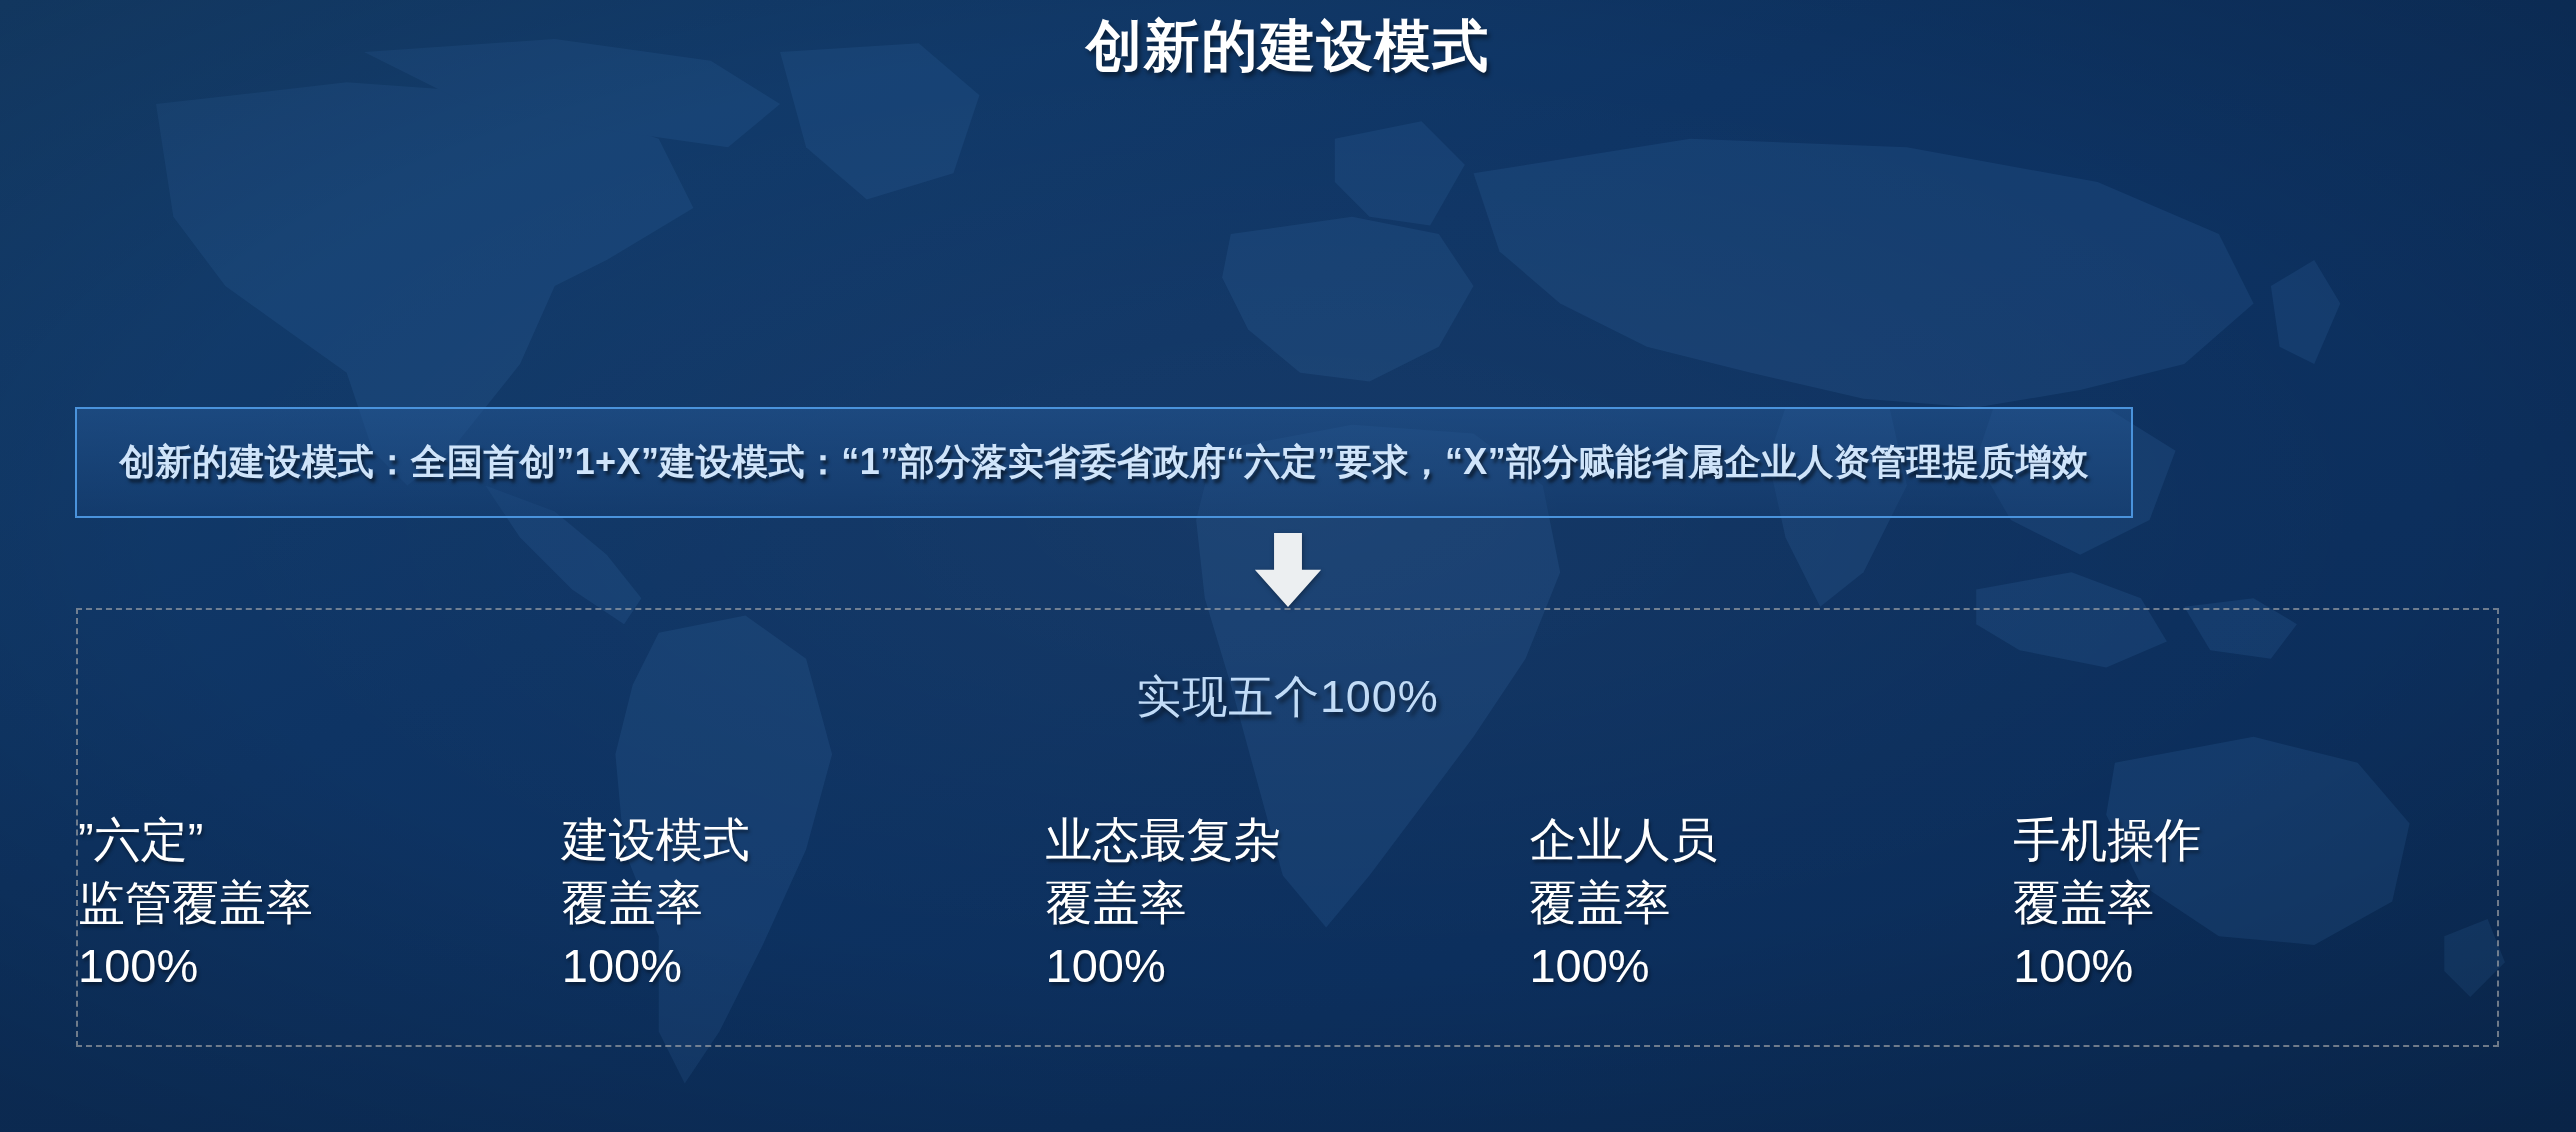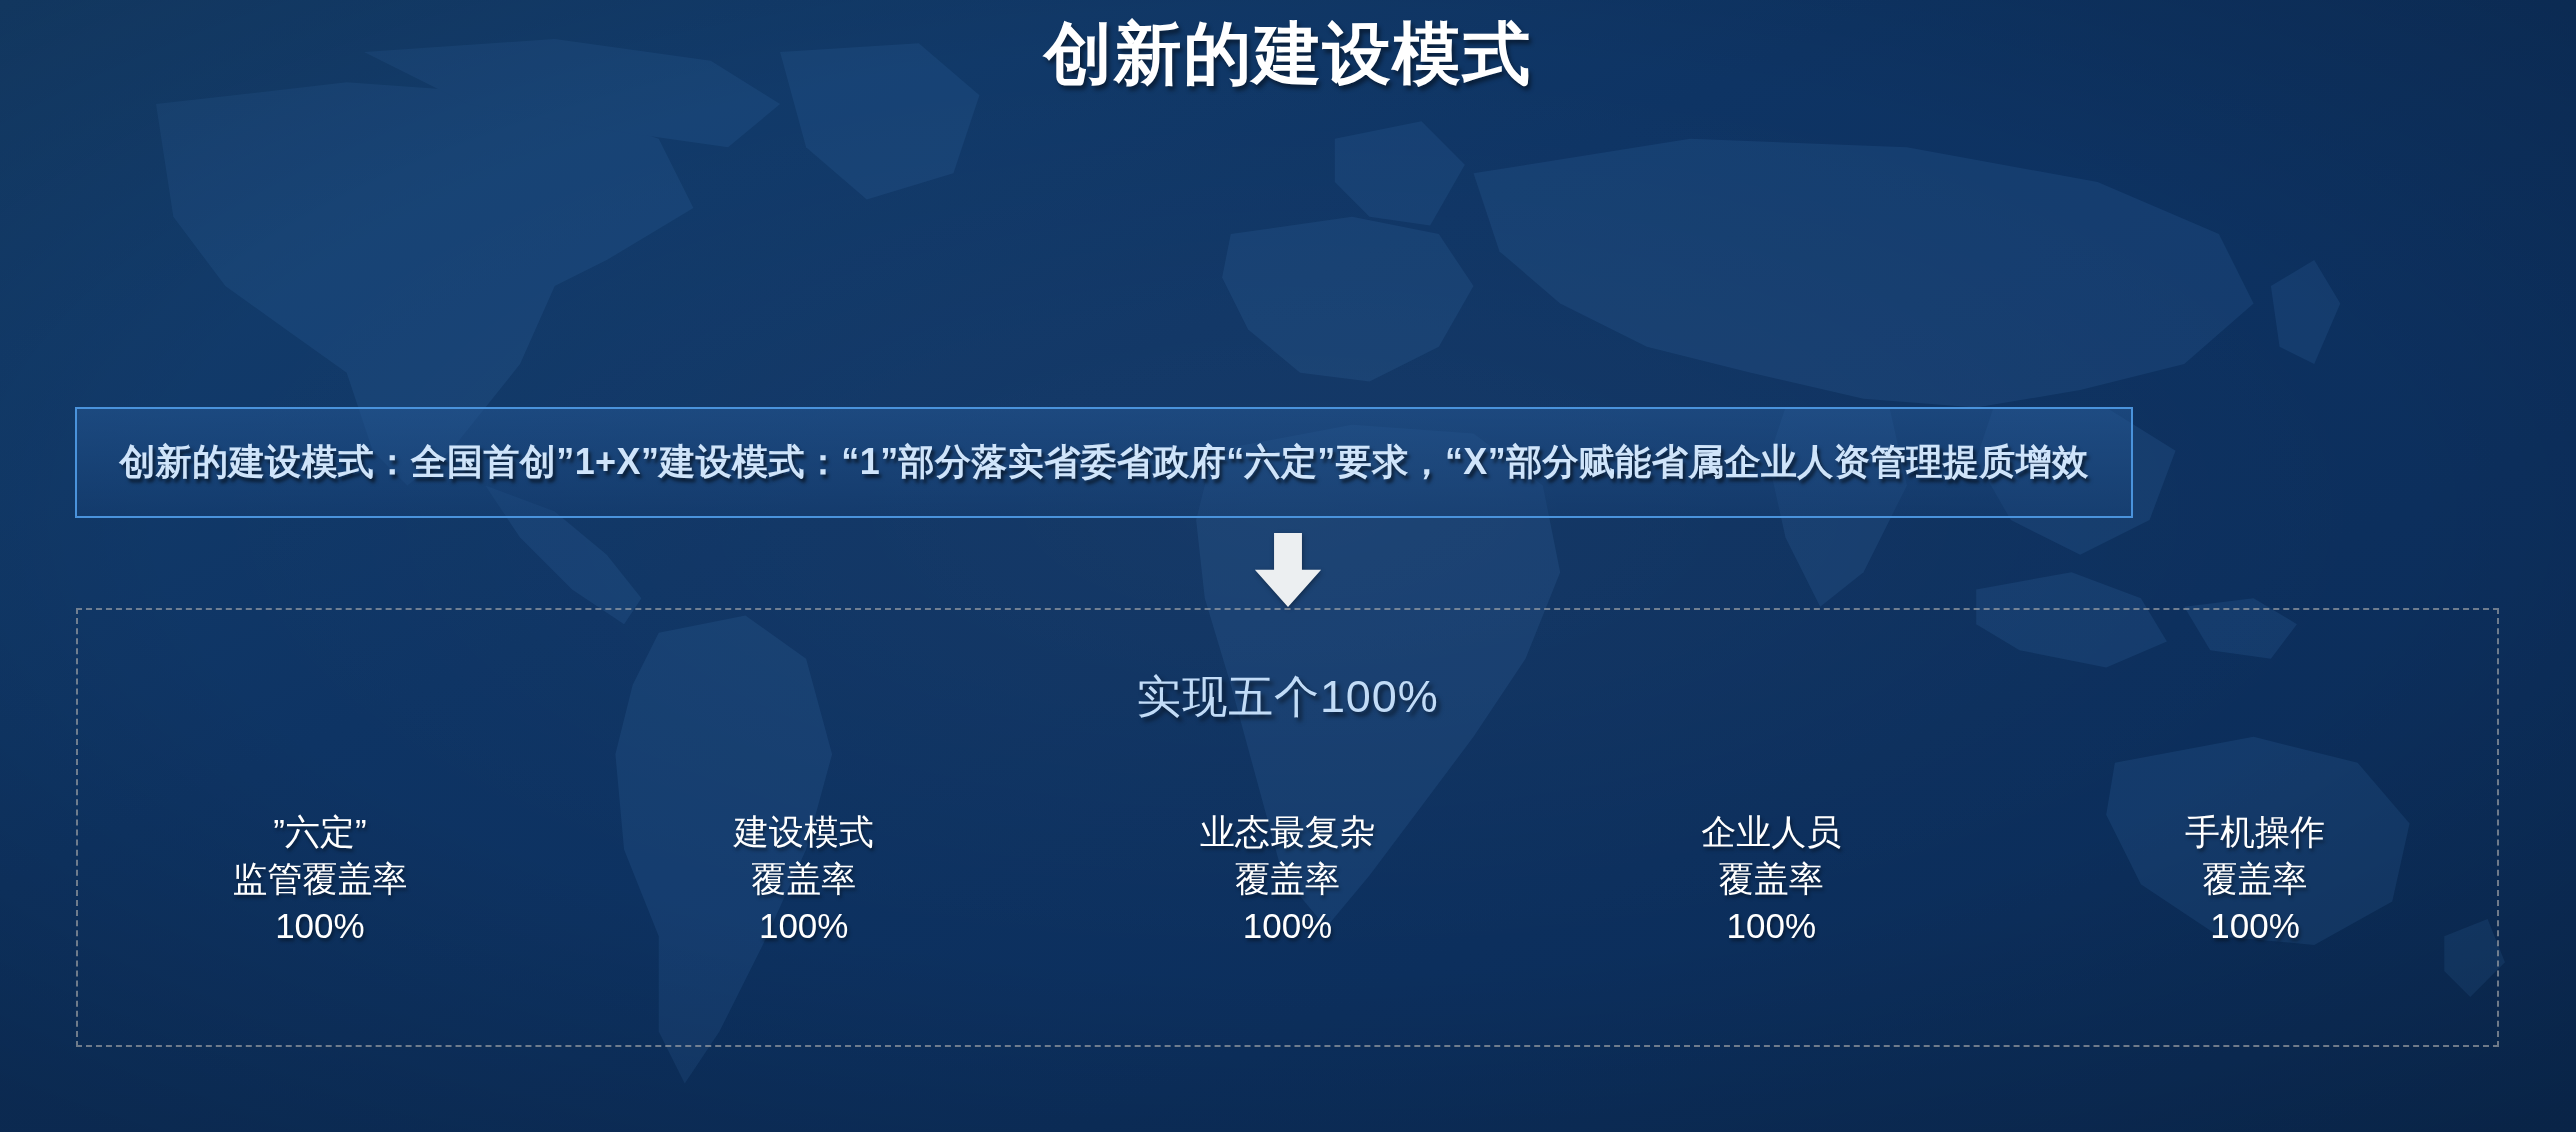--- a/index.html
+++ b/index.html
@@ -44,7 +44,7 @@
     width: 100%;
     text-align: center;
     color: #ffffff;
-    font-size: 68px;
+    font-size: 56px;
     font-weight: bold;
     letter-spacing: 1.7px;
     text-shadow: 2.6px 3.5px 4.3px rgba(0,0,0,0.45);

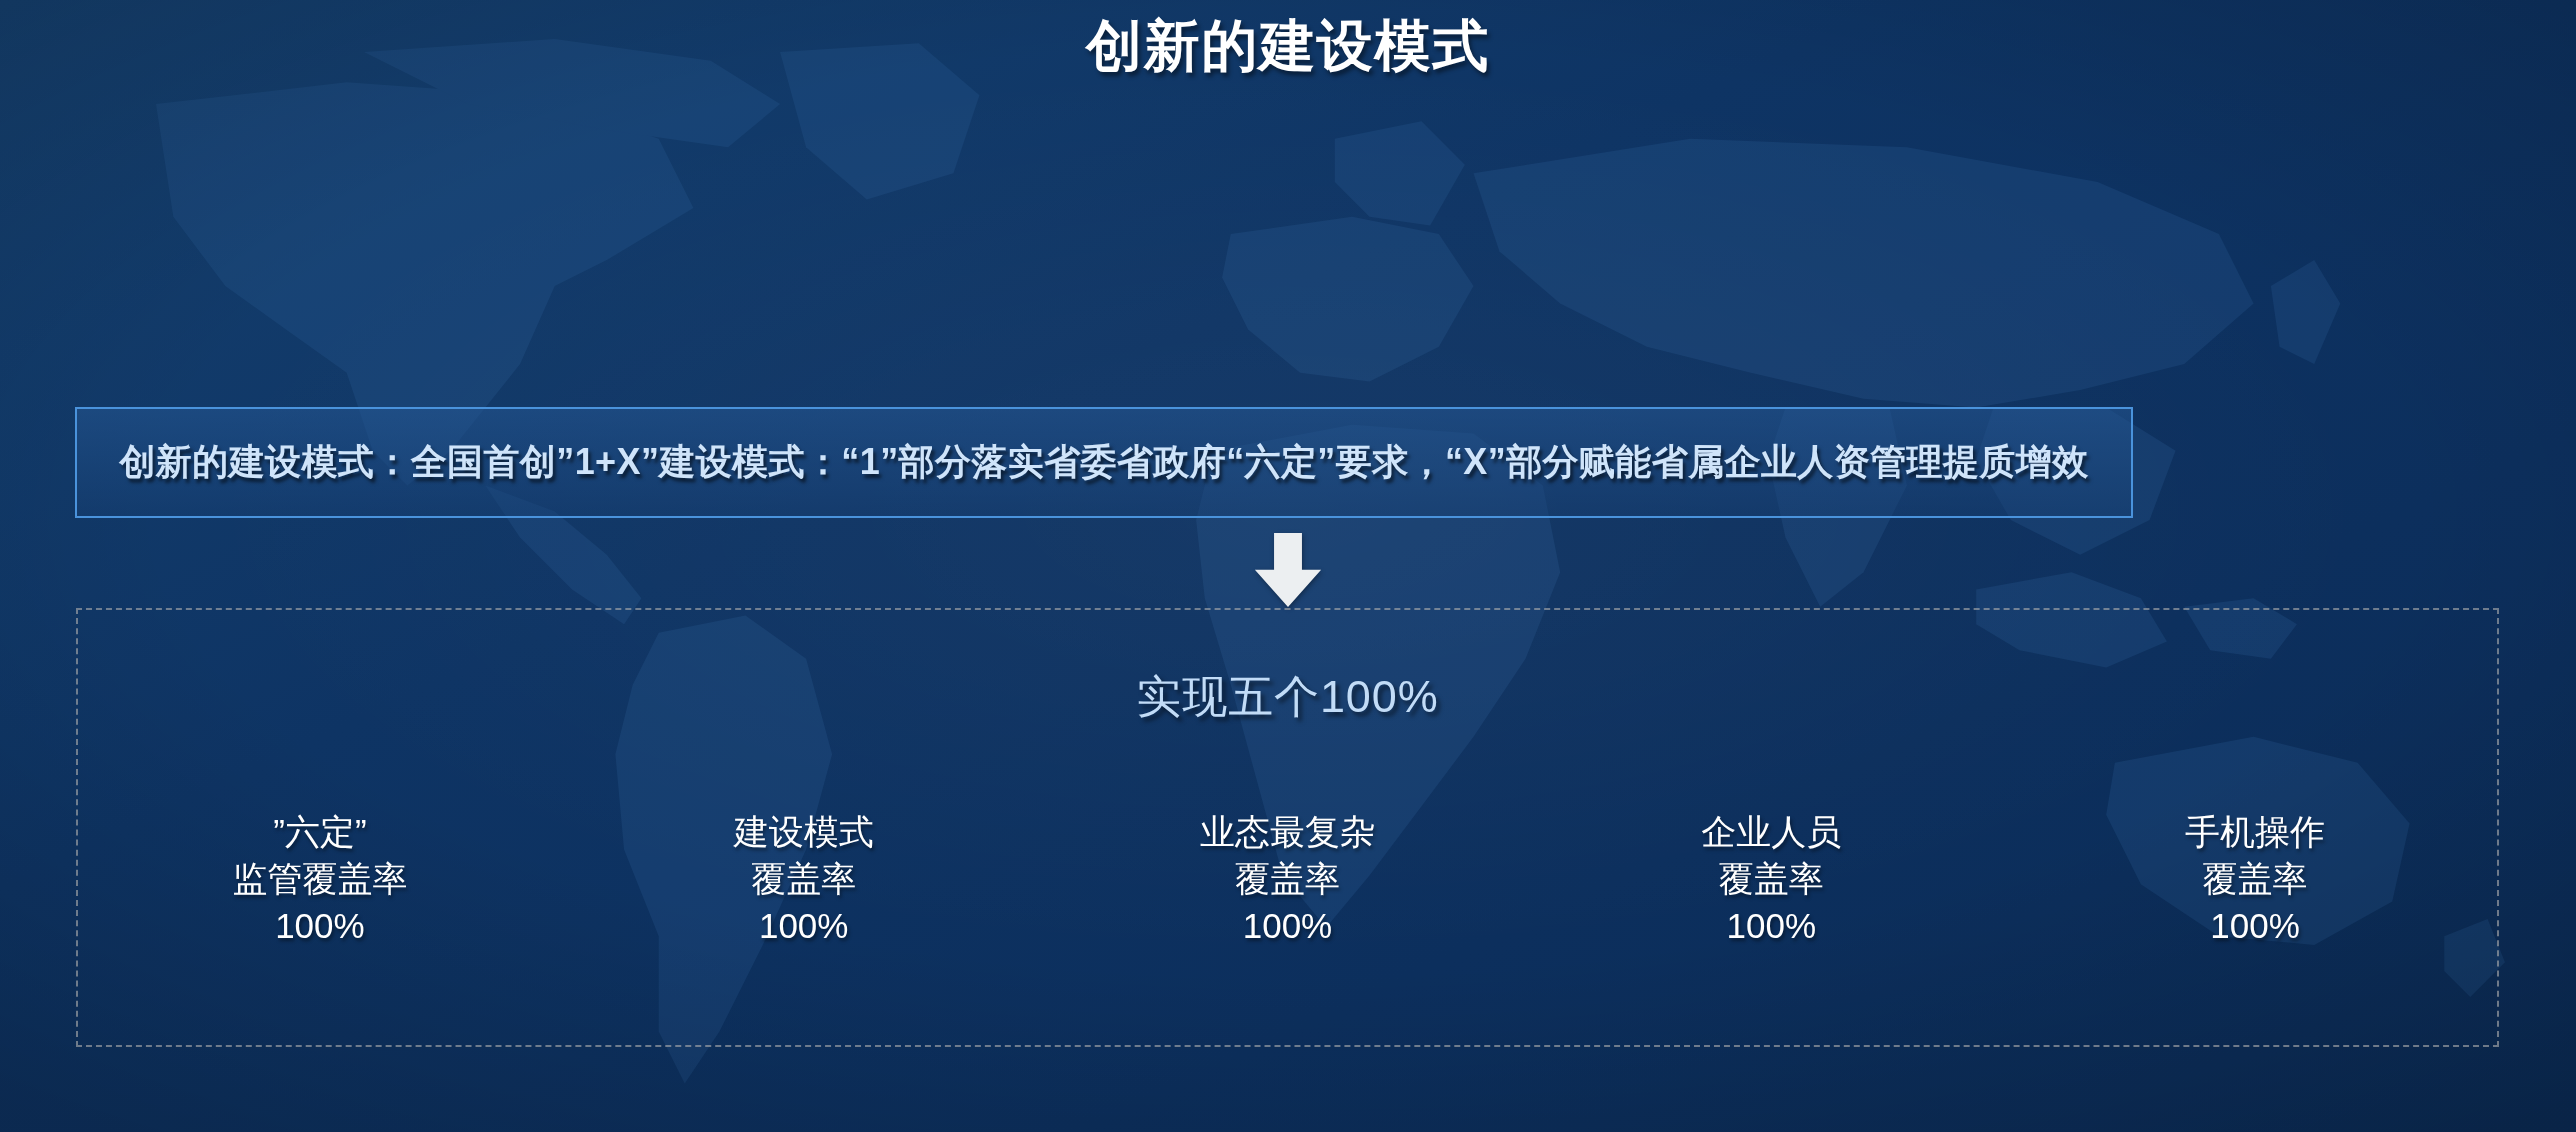--- a/index.html
+++ b/index.html
@@ -154,9 +154,8 @@
   }
   .metric {
     flex: 1 1 20%;
-    text-align: center;
-    color: #ffffff;
-    font-size: 35px;
+    color: #ffffff;
+    font-size: 47px;
     line-height: 1.34;
     text-shadow: 1.7px 2.6px 3.5px rgba(0,0,0,0.42);
   }

